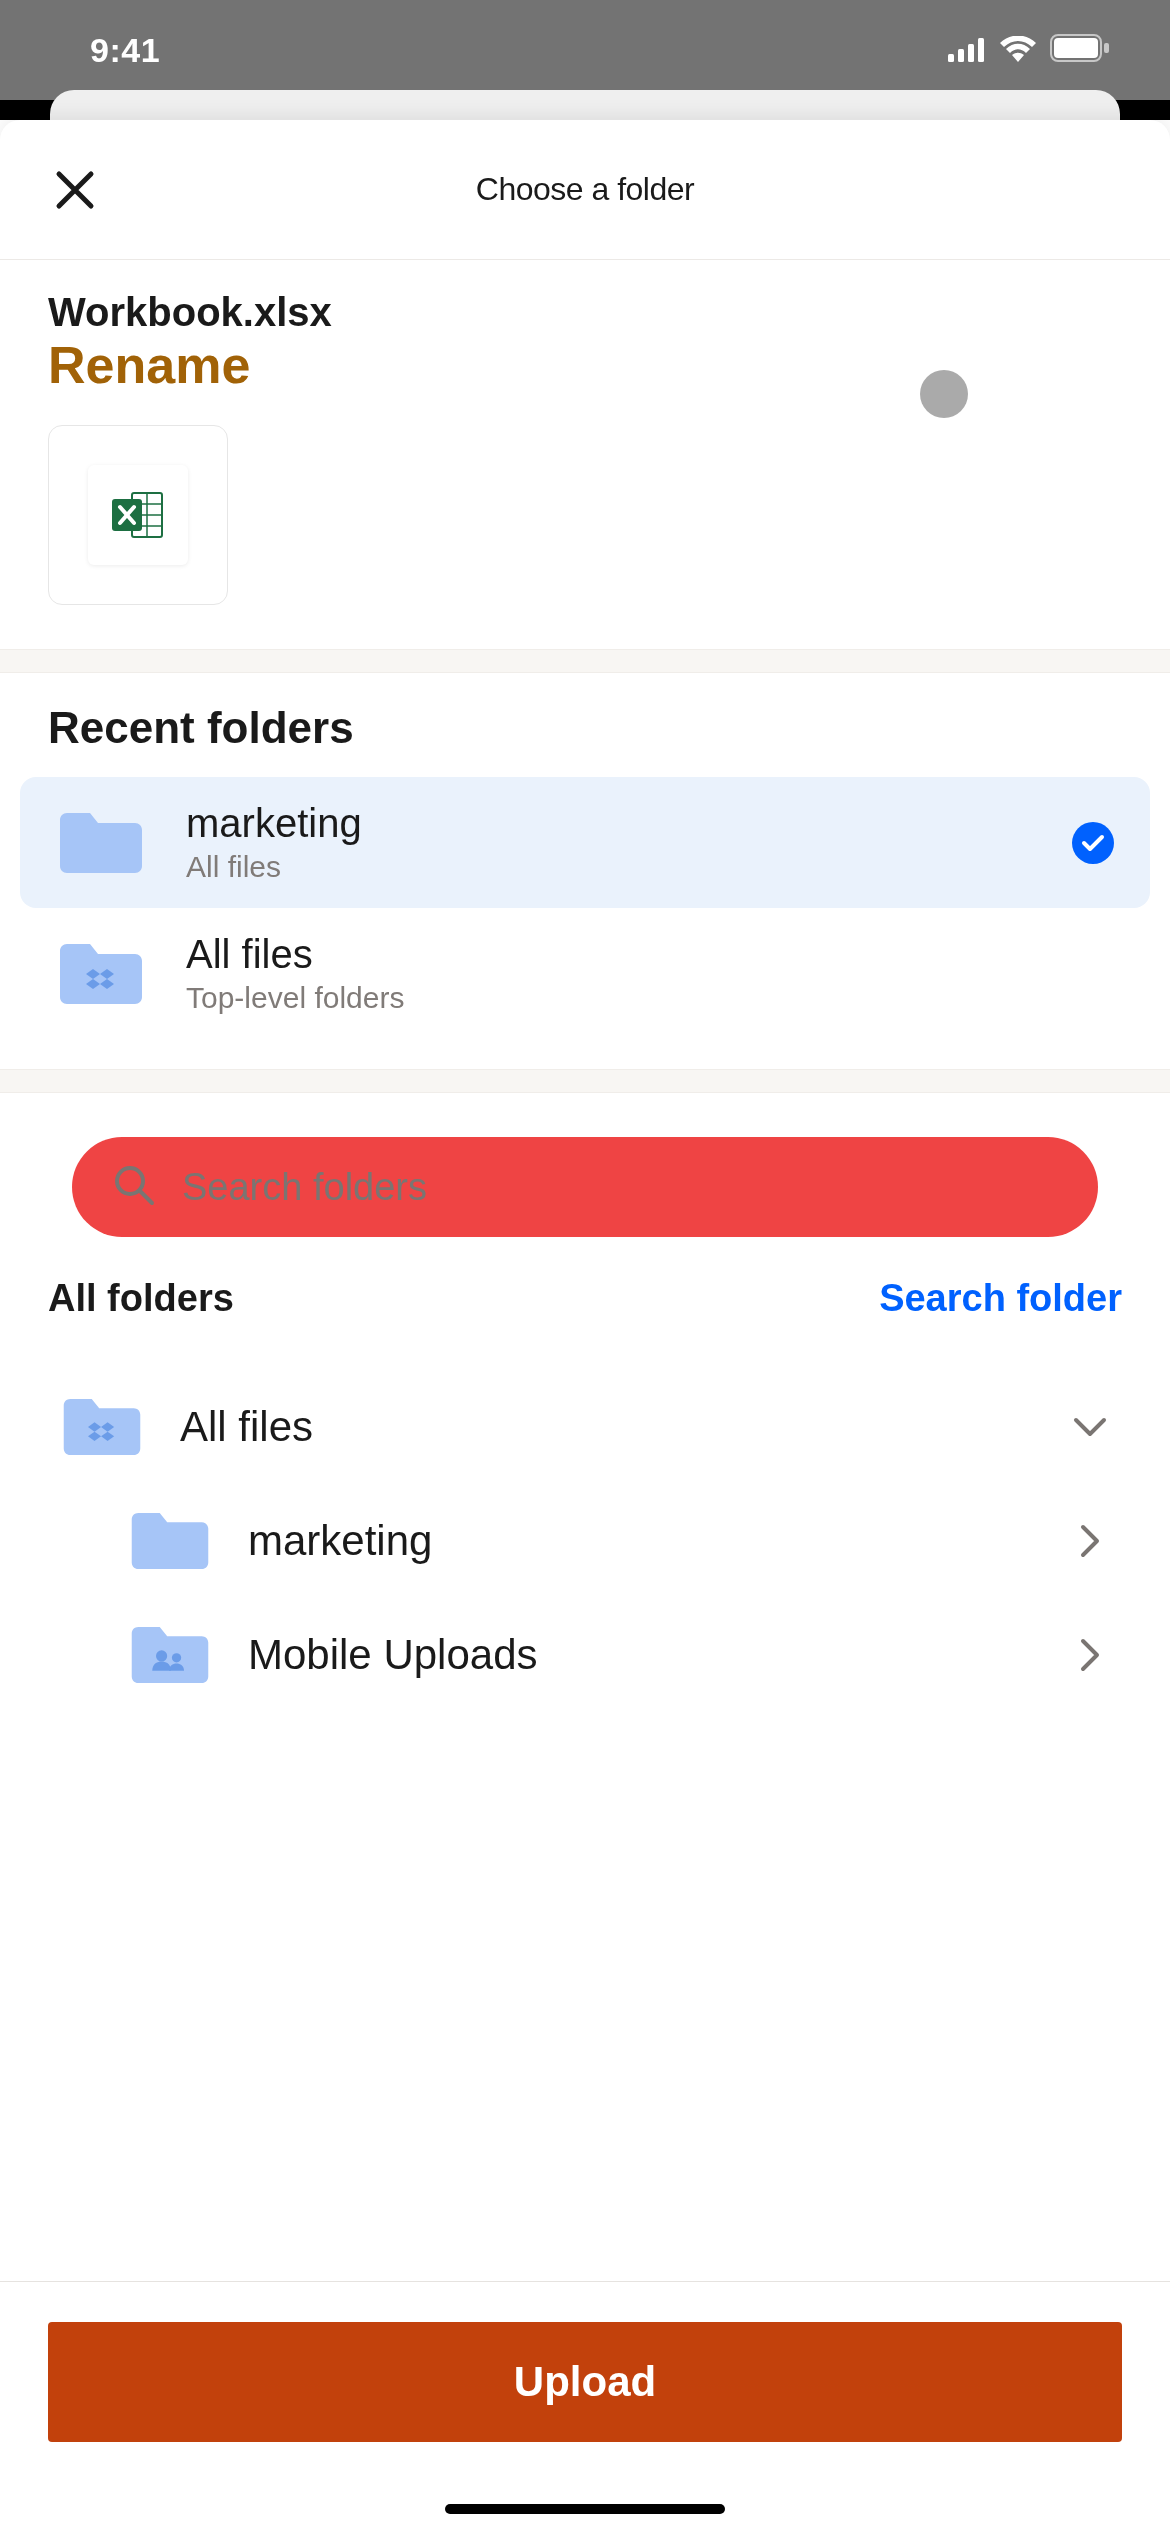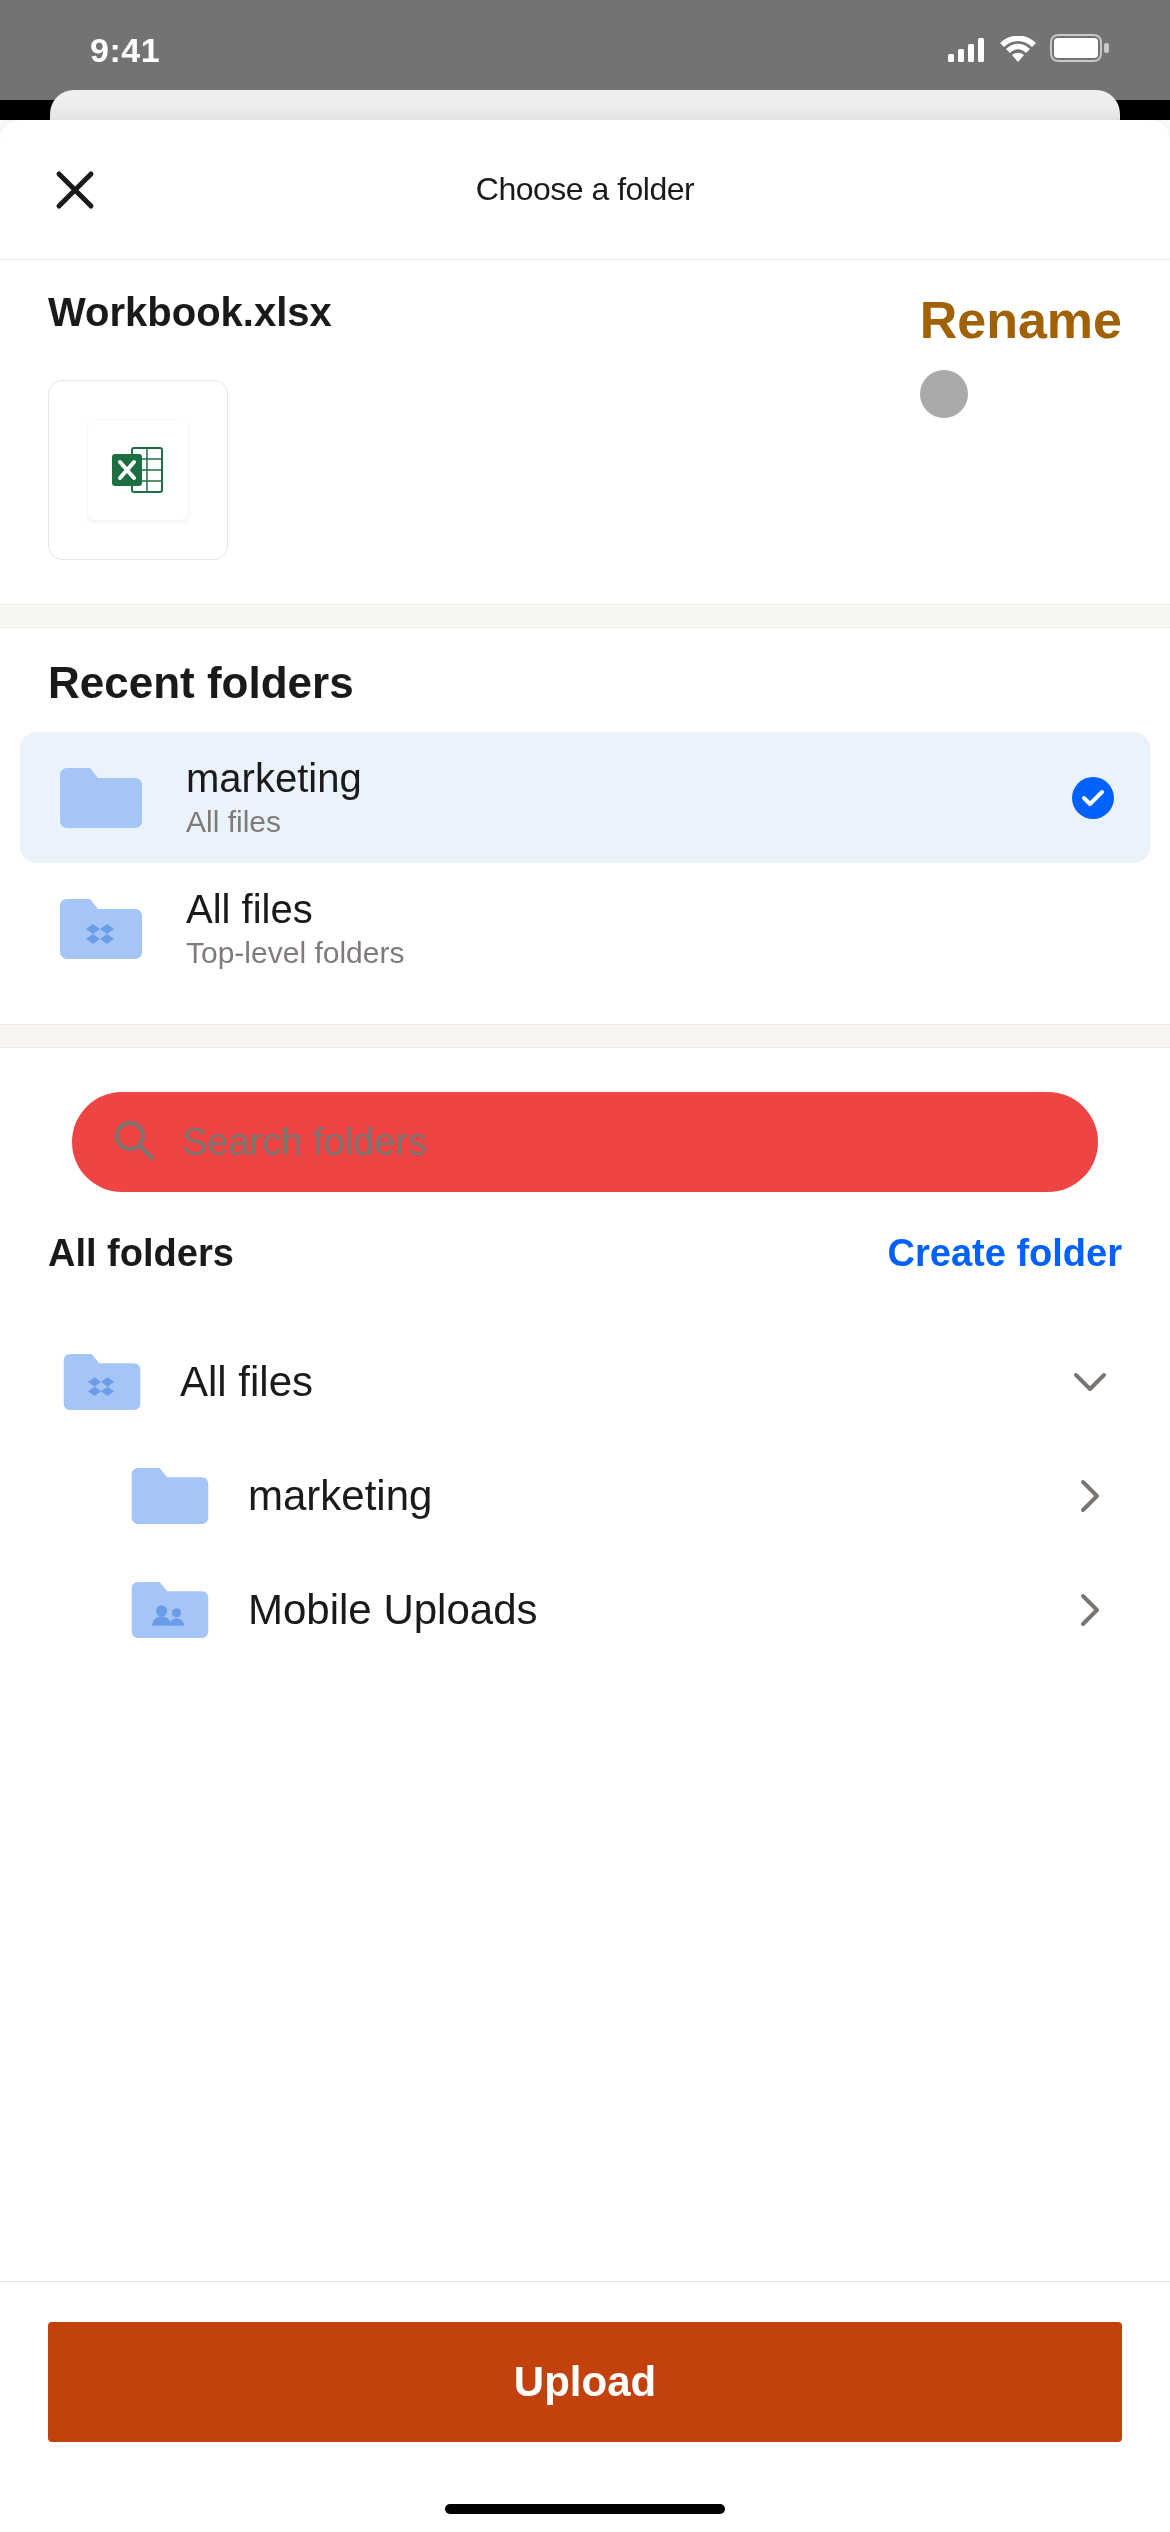--- a/index.html
+++ b/index.html
@@ -22,7 +22,7 @@
     .sheet-title { flex: 1; text-align: center; font-size: 32px; font-weight: 500; color: #1a1a1a; letter-spacing: -0.5px; }
     
     
-    .file-row { padding: 30px 48px 0 48px; display: flex; align-items: flex-start; justify-content: space-between; }
+    .file-row { padding: 30px 48px 0 48px; display: flex; align-items: flex-start; justify-content: space-between; flex-direction: column; }
     .file-name { font-size: 40px; font-weight: 700; color: #1a1a1a; }
     .rename-link { font-size: 52px; font-weight: 600; color: #a16207; }
     

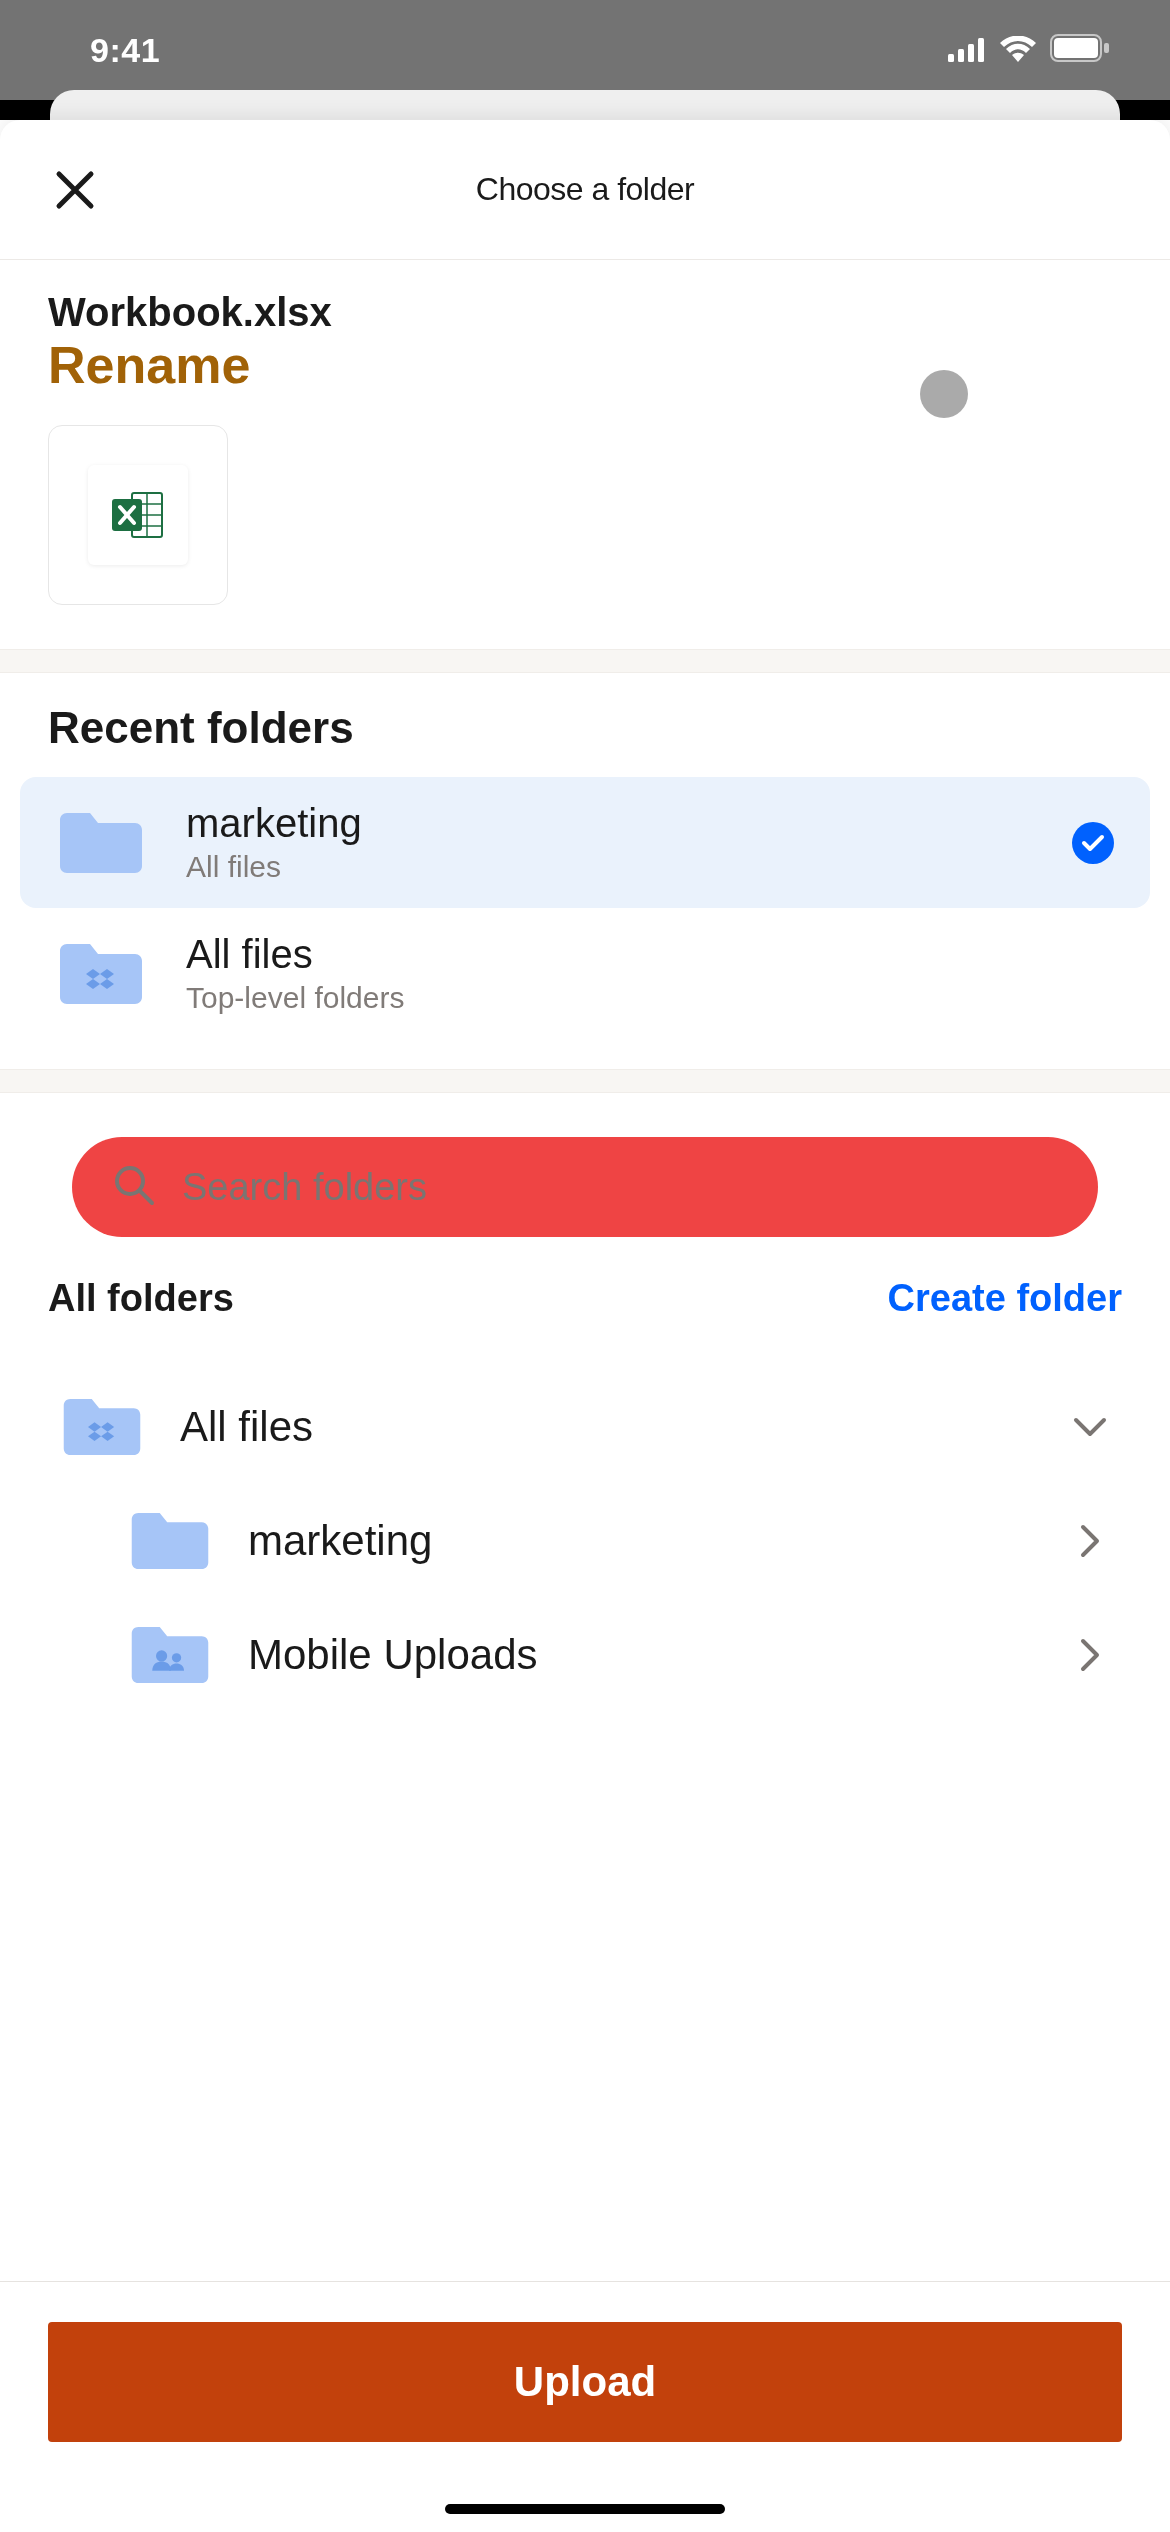--- a/index.html
+++ b/index.html
@@ -194,7 +194,7 @@
 
   <div class="allf-hdr">
     <span class="allf-title">All folders</span>
-    <span class="create-link">Create folder</span>
+    <span class="create-link">Search folder</span>
   </div>
 
   <div class="tree">

